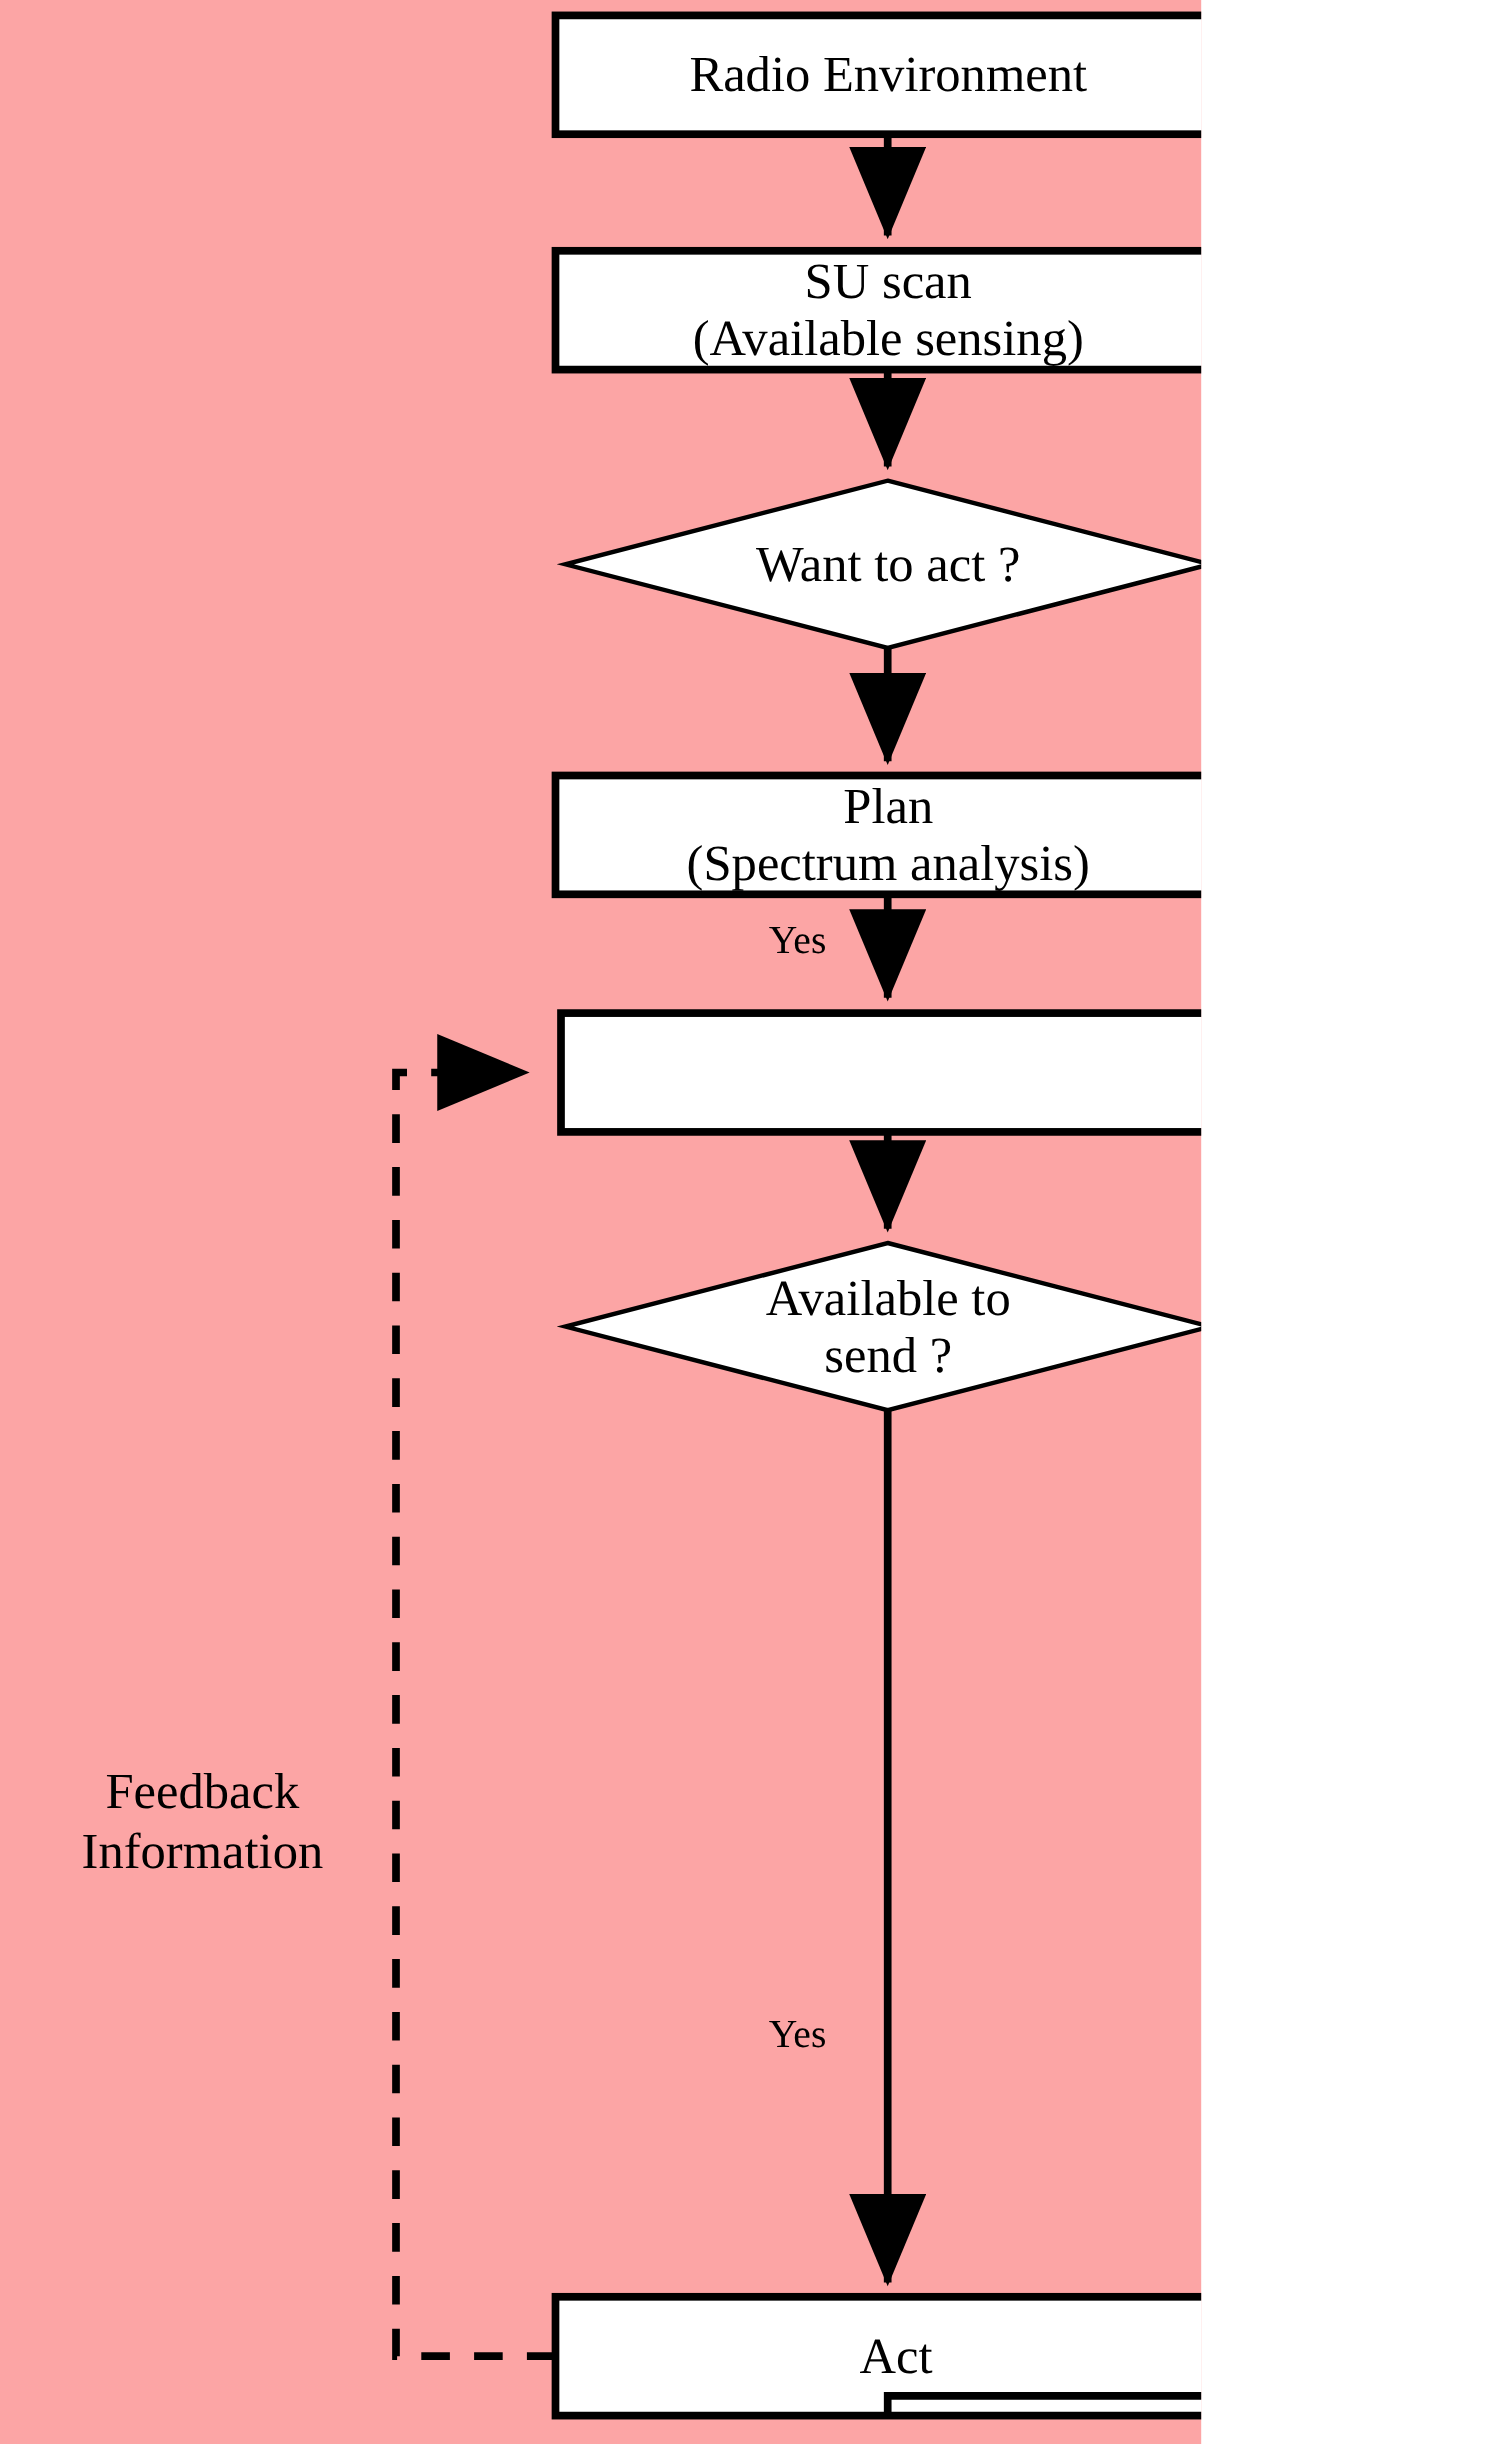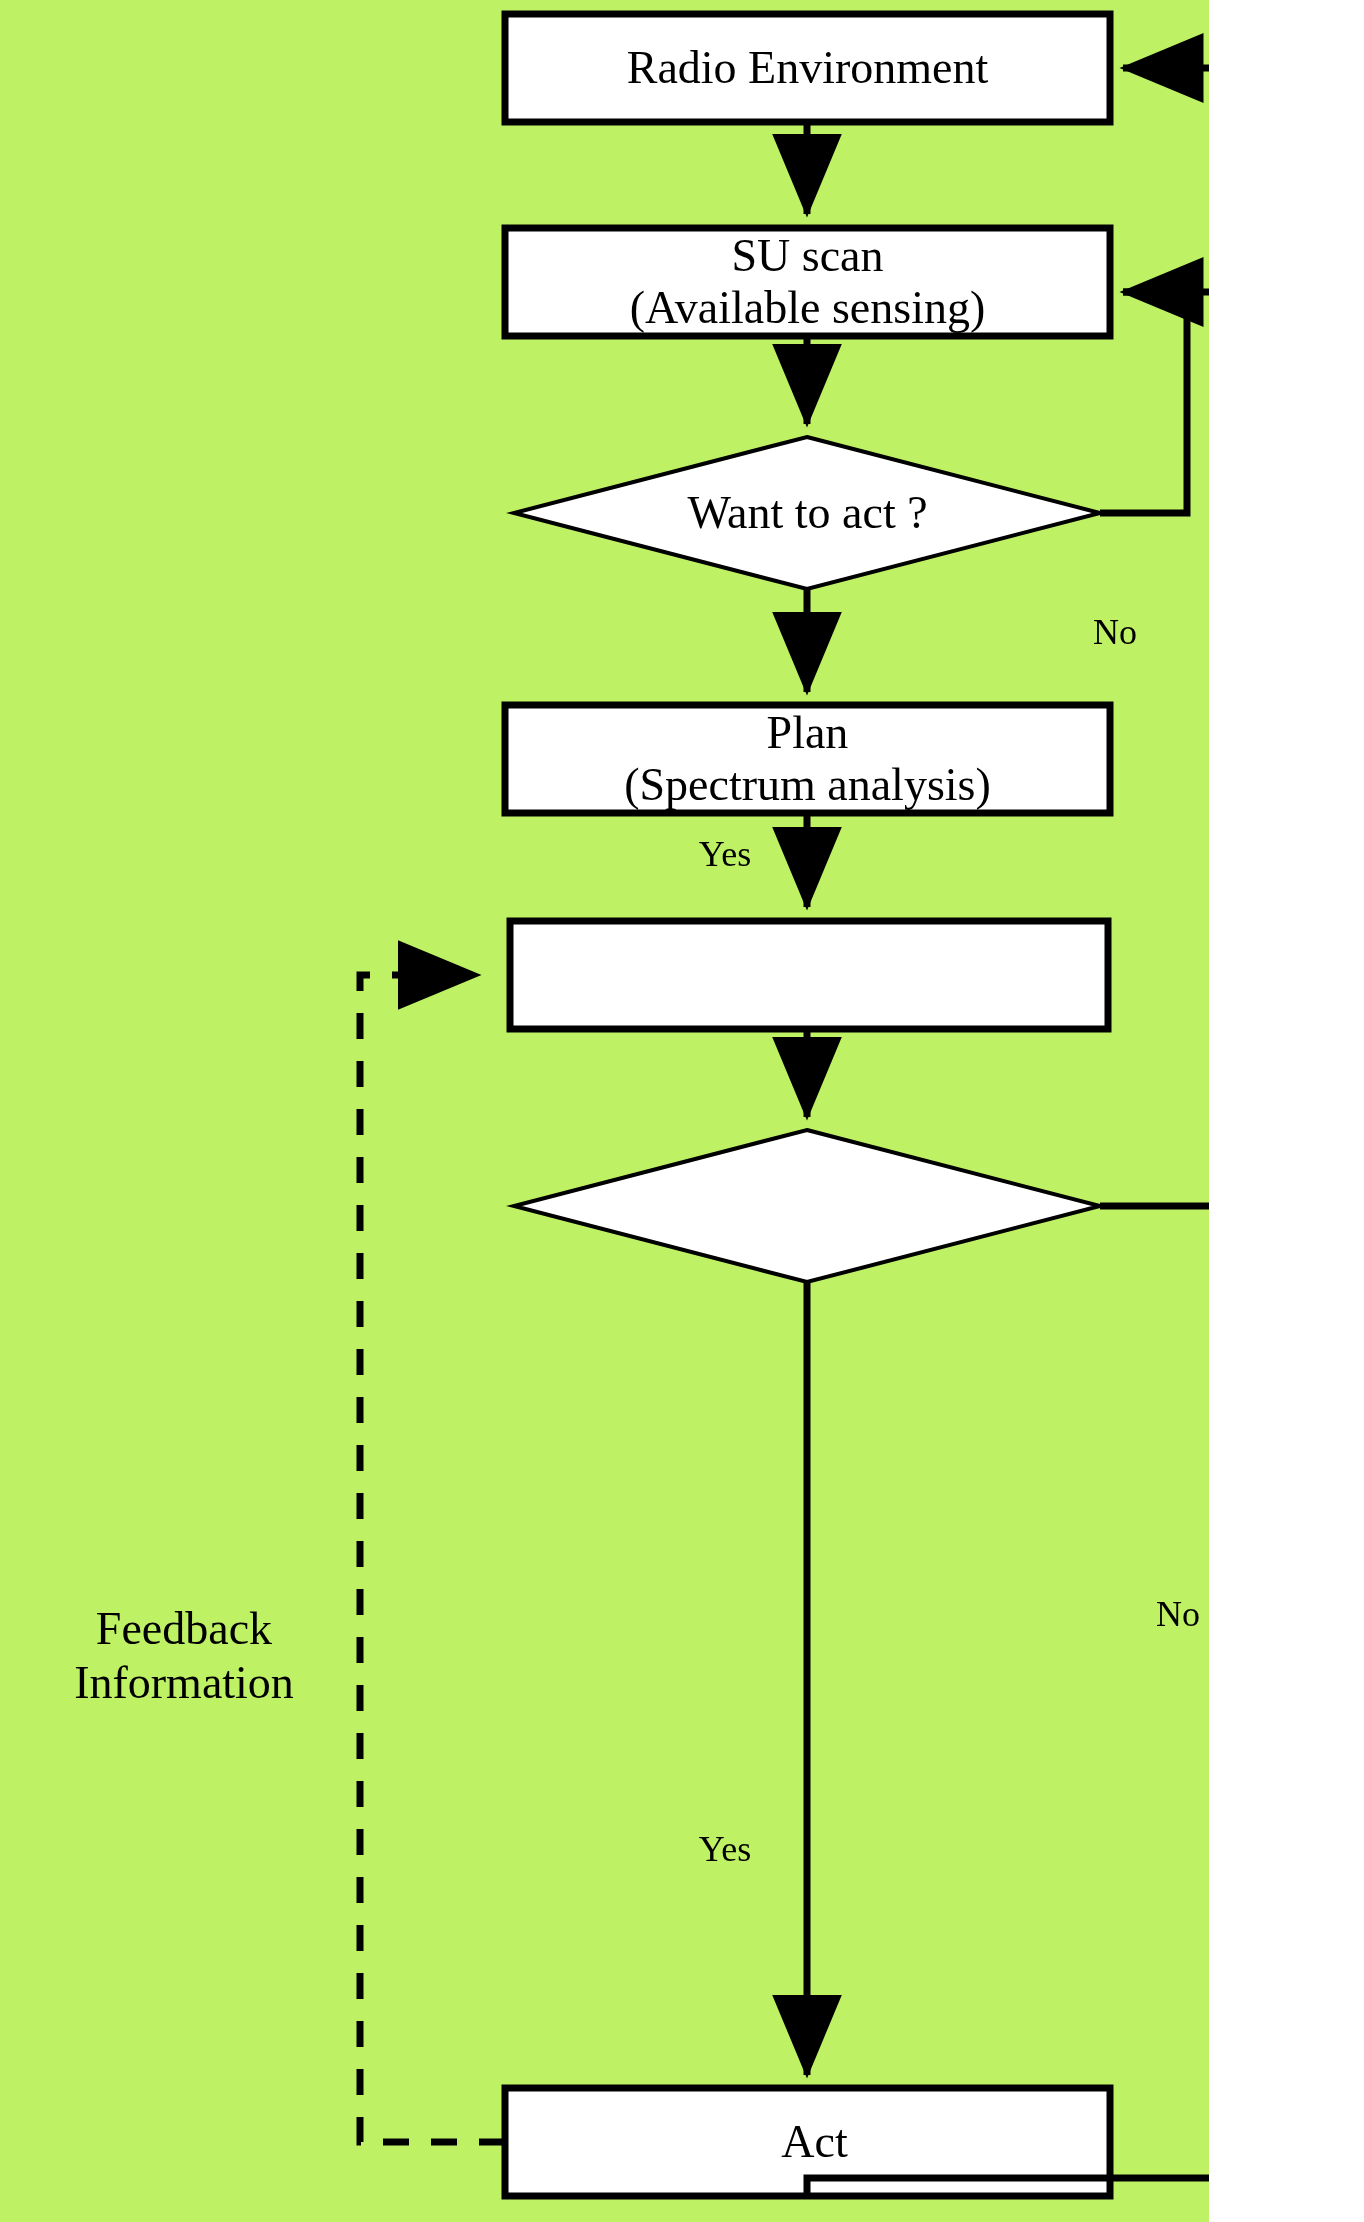--- a/index.html
+++ b/index.html
@@ -4,7 +4,7 @@
 <style>
   html,body{margin:0;padding:0;background:#ffffff;}
   body{width:1364px;height:2222px;font-family:"Liberation Serif","DejaVu Serif",serif;color:#000;}
-  #canvas{position:relative;width:1209px;height:2222px;overflow:hidden;background:#bef264;}
+  #canvas{position:relative;width:1092px;height:2222px;overflow:hidden;background:#fca5a5;}
   svg.layer{position:absolute;left:0;top:0;width:1364px;height:2222px;}
   .node-label{
     position:absolute;

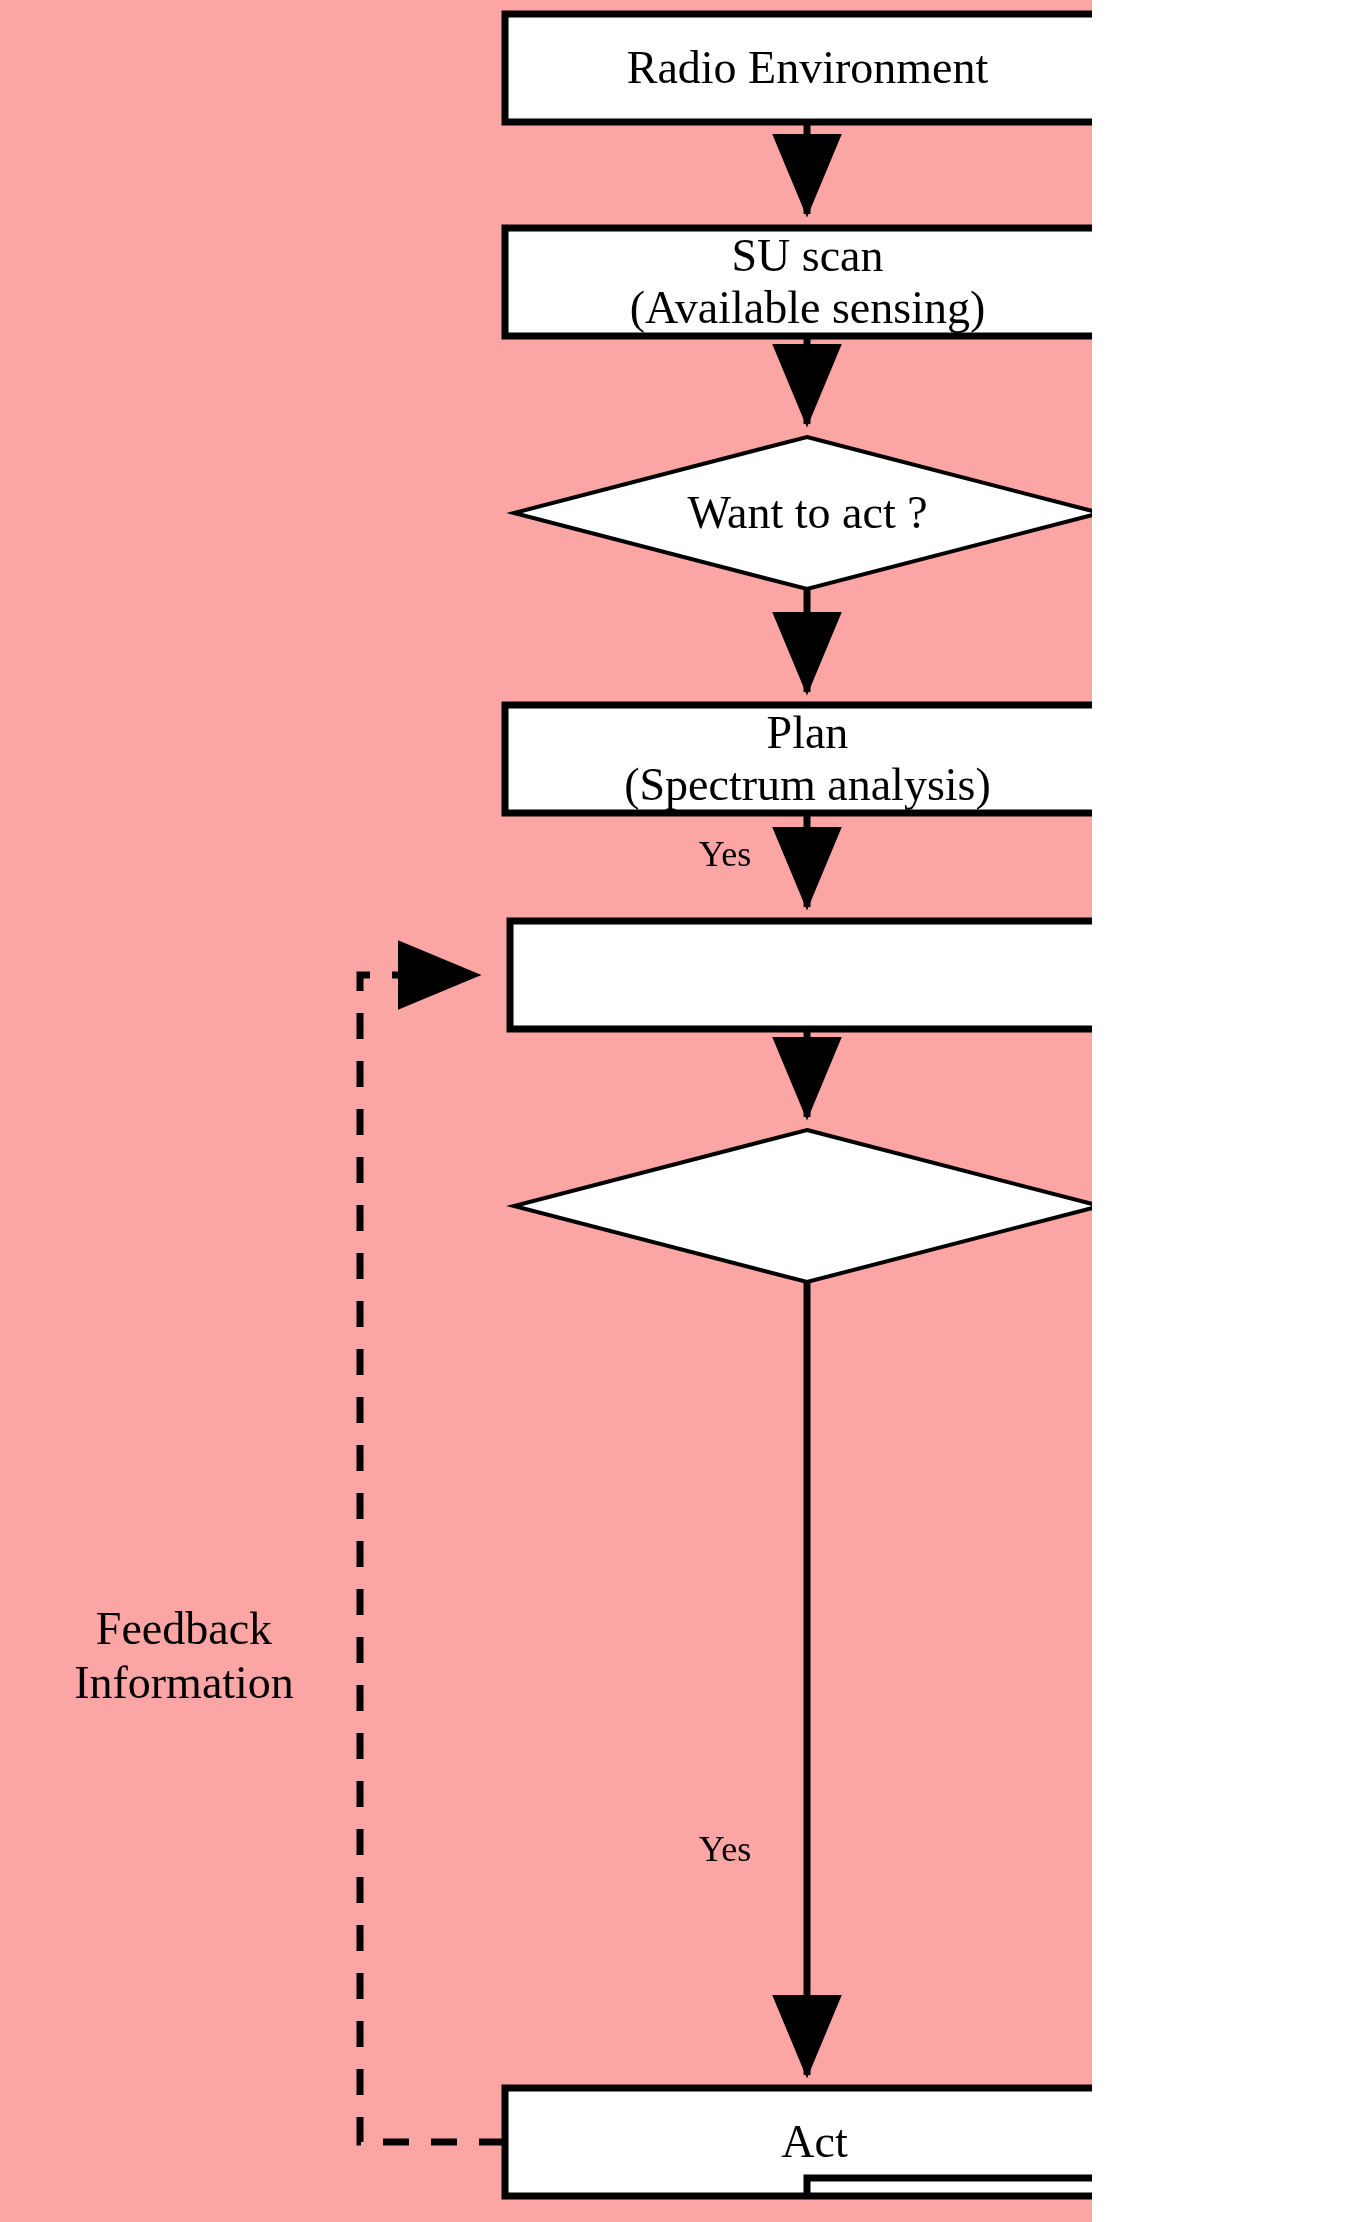--- a/index.html
+++ b/index.html
@@ -80,6 +80,8 @@
 (Spectrum analysis)</div>
 
 
+  <div class="node-label" style="left:560px;top:1148px;width:495px;height:116px;">Available to
+send ?</div>
 
   <div class="node-label" style="left:512px;top:2088px;width:605px;height:108px;">Act</div>
 

